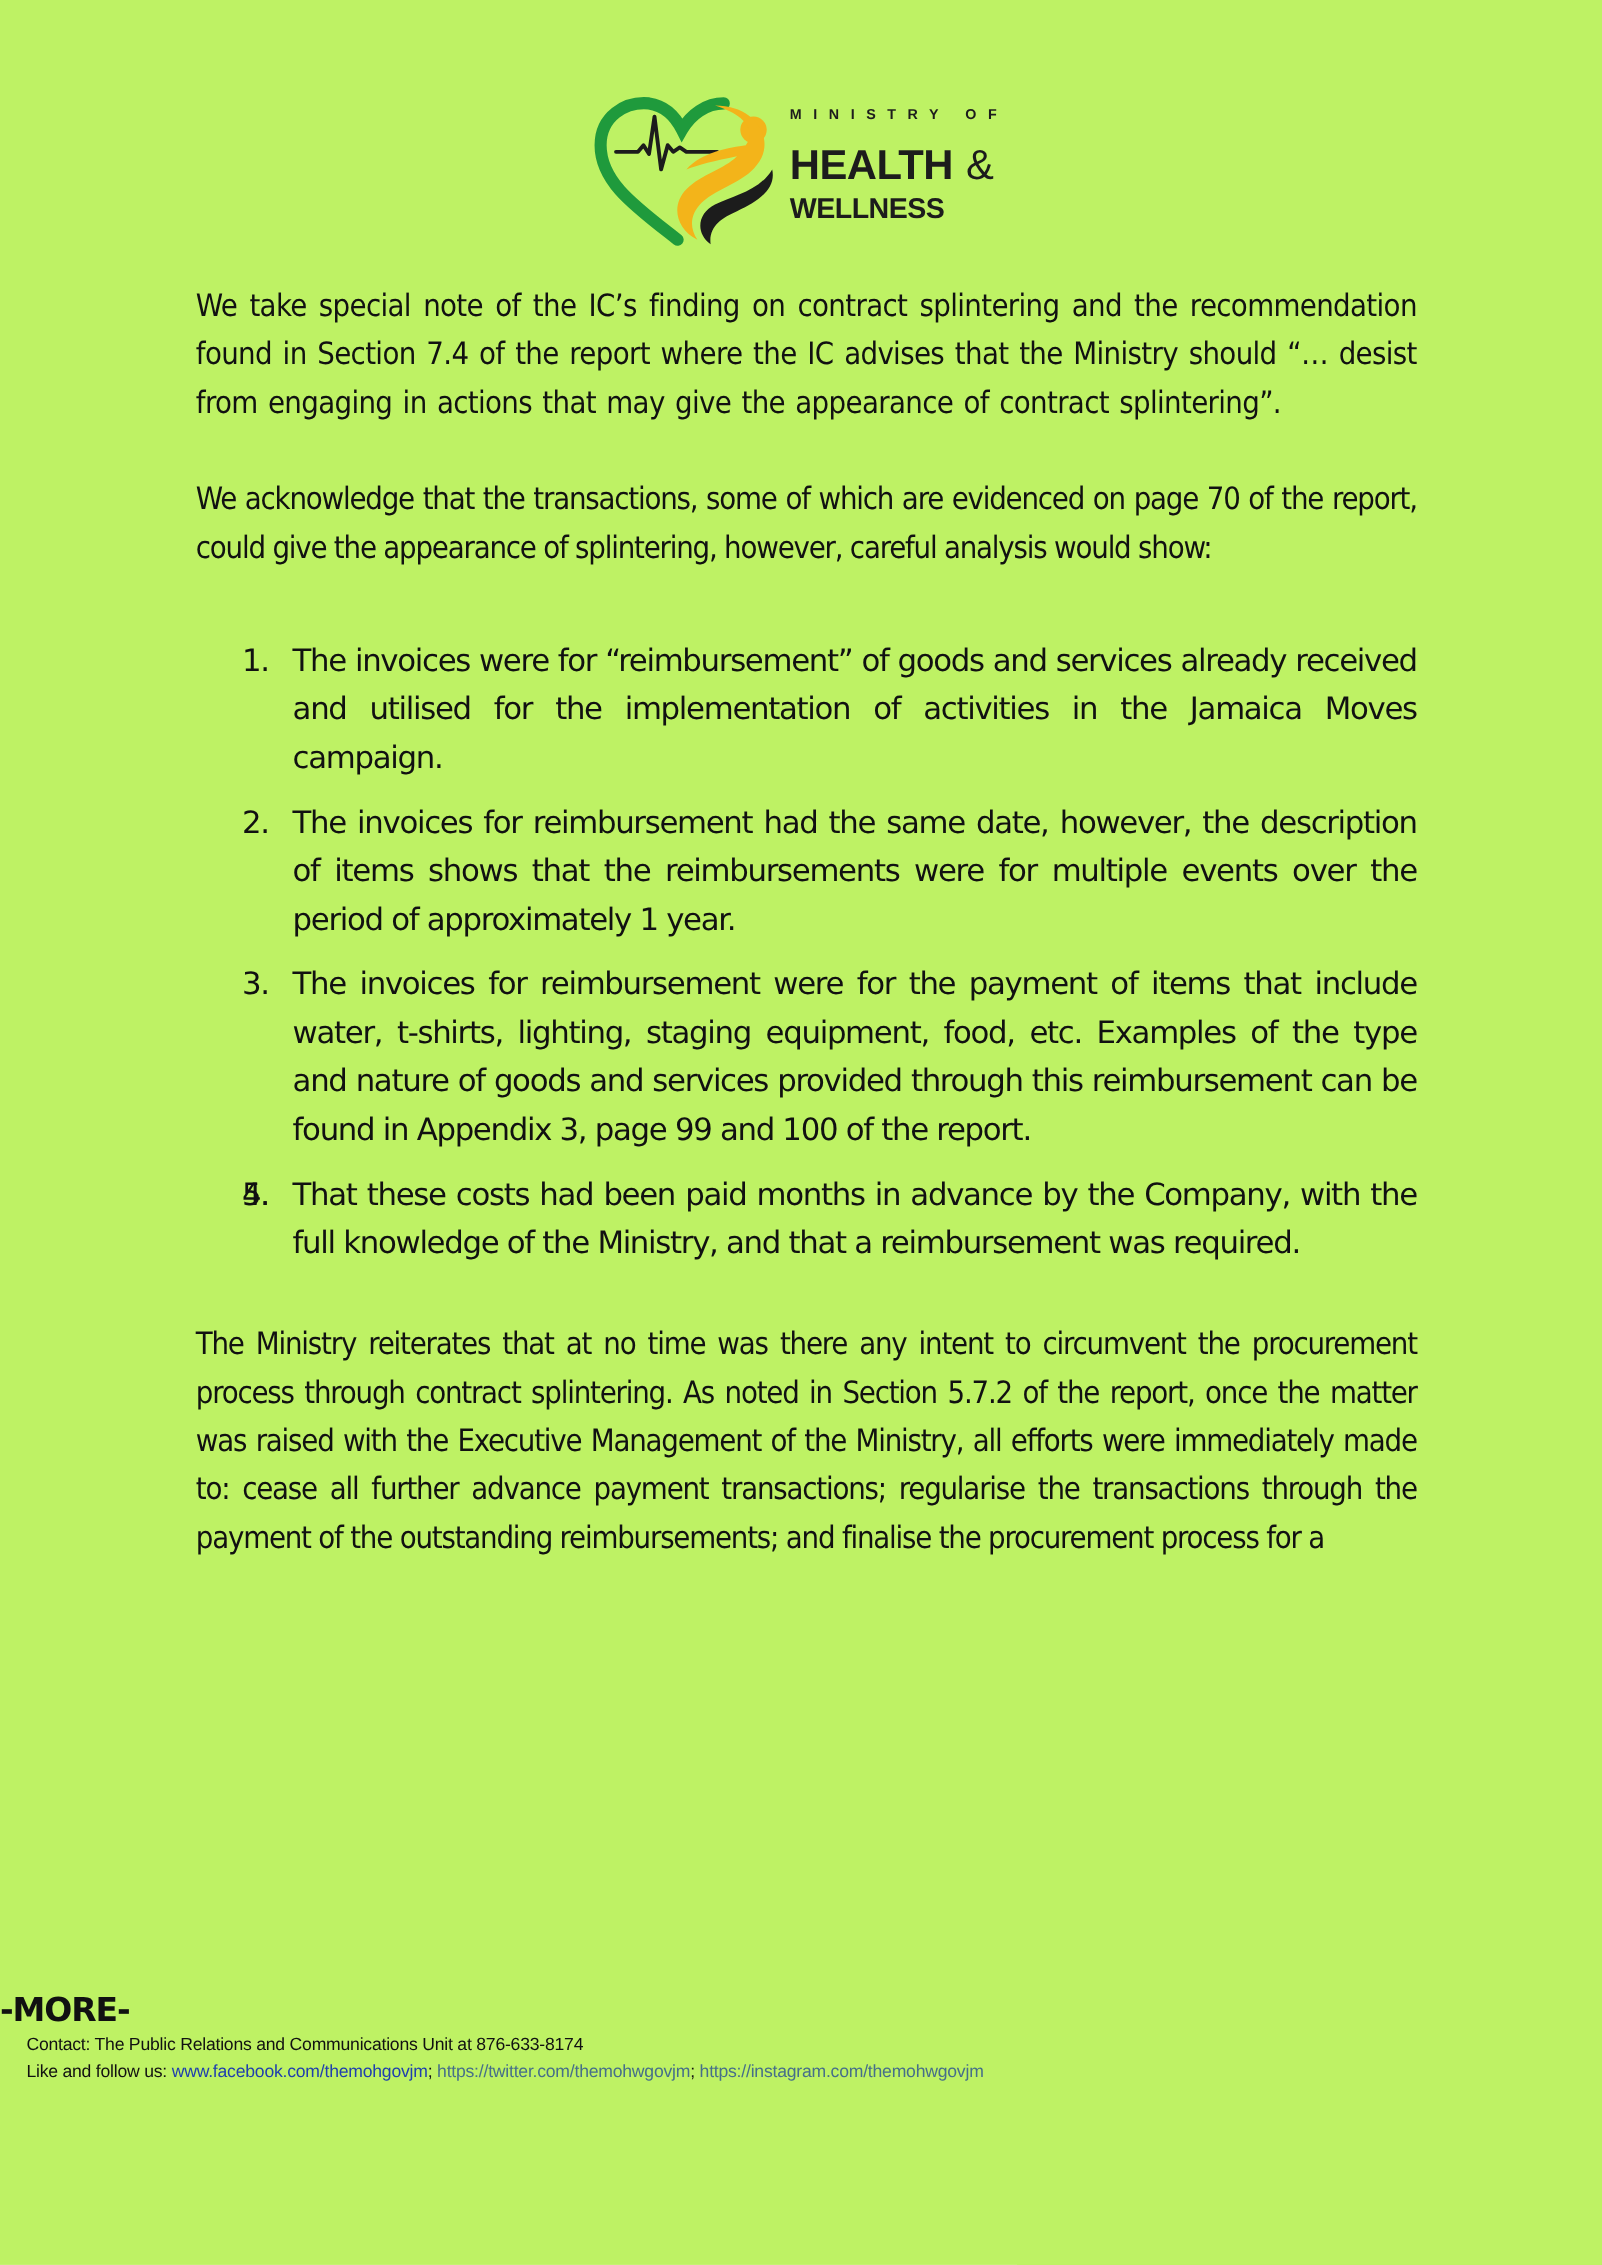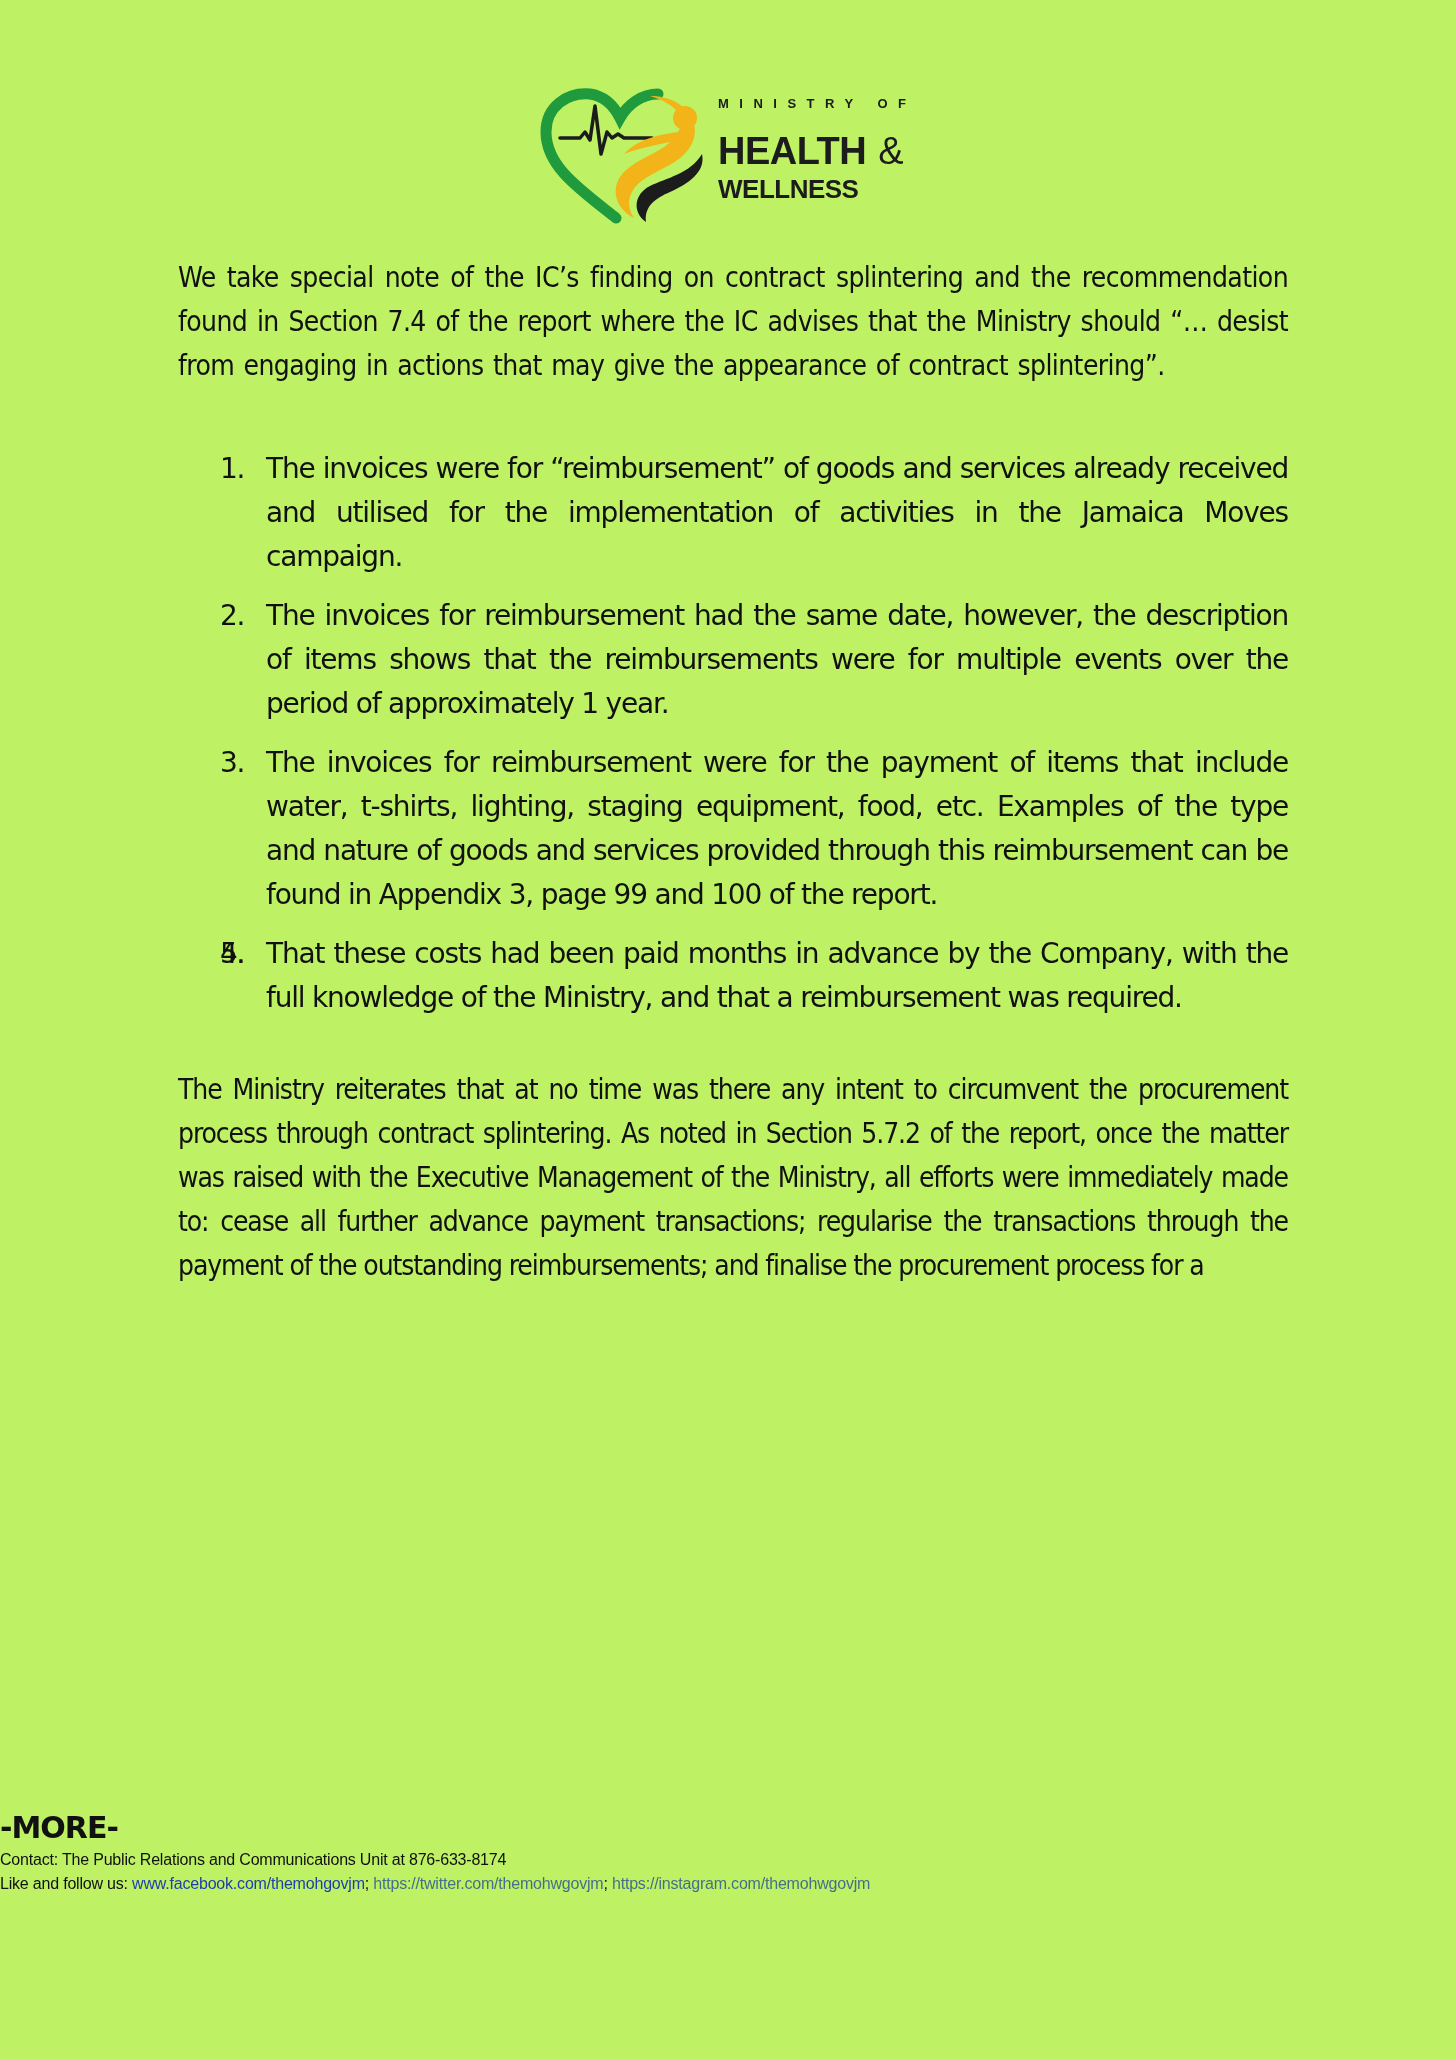--- a/index.html
+++ b/index.html
@@ -163,6 +163,7 @@
 
   <div class="content">
     <p class="para para1">We take special note of the IC’s finding on contract splintering and the recommendation found in Section 7.4 of the report where the IC advises that the Ministry should “… desist from engaging in actions that may give the appearance of contract splintering”.</p>
+    <p class="para">We acknowledge that the transactions, some of which are evidenced on page 70 of the report, could give the appearance of splintering, however, careful analysis would show:</p>
 
     <ol class="list">
       <li class="list-item">

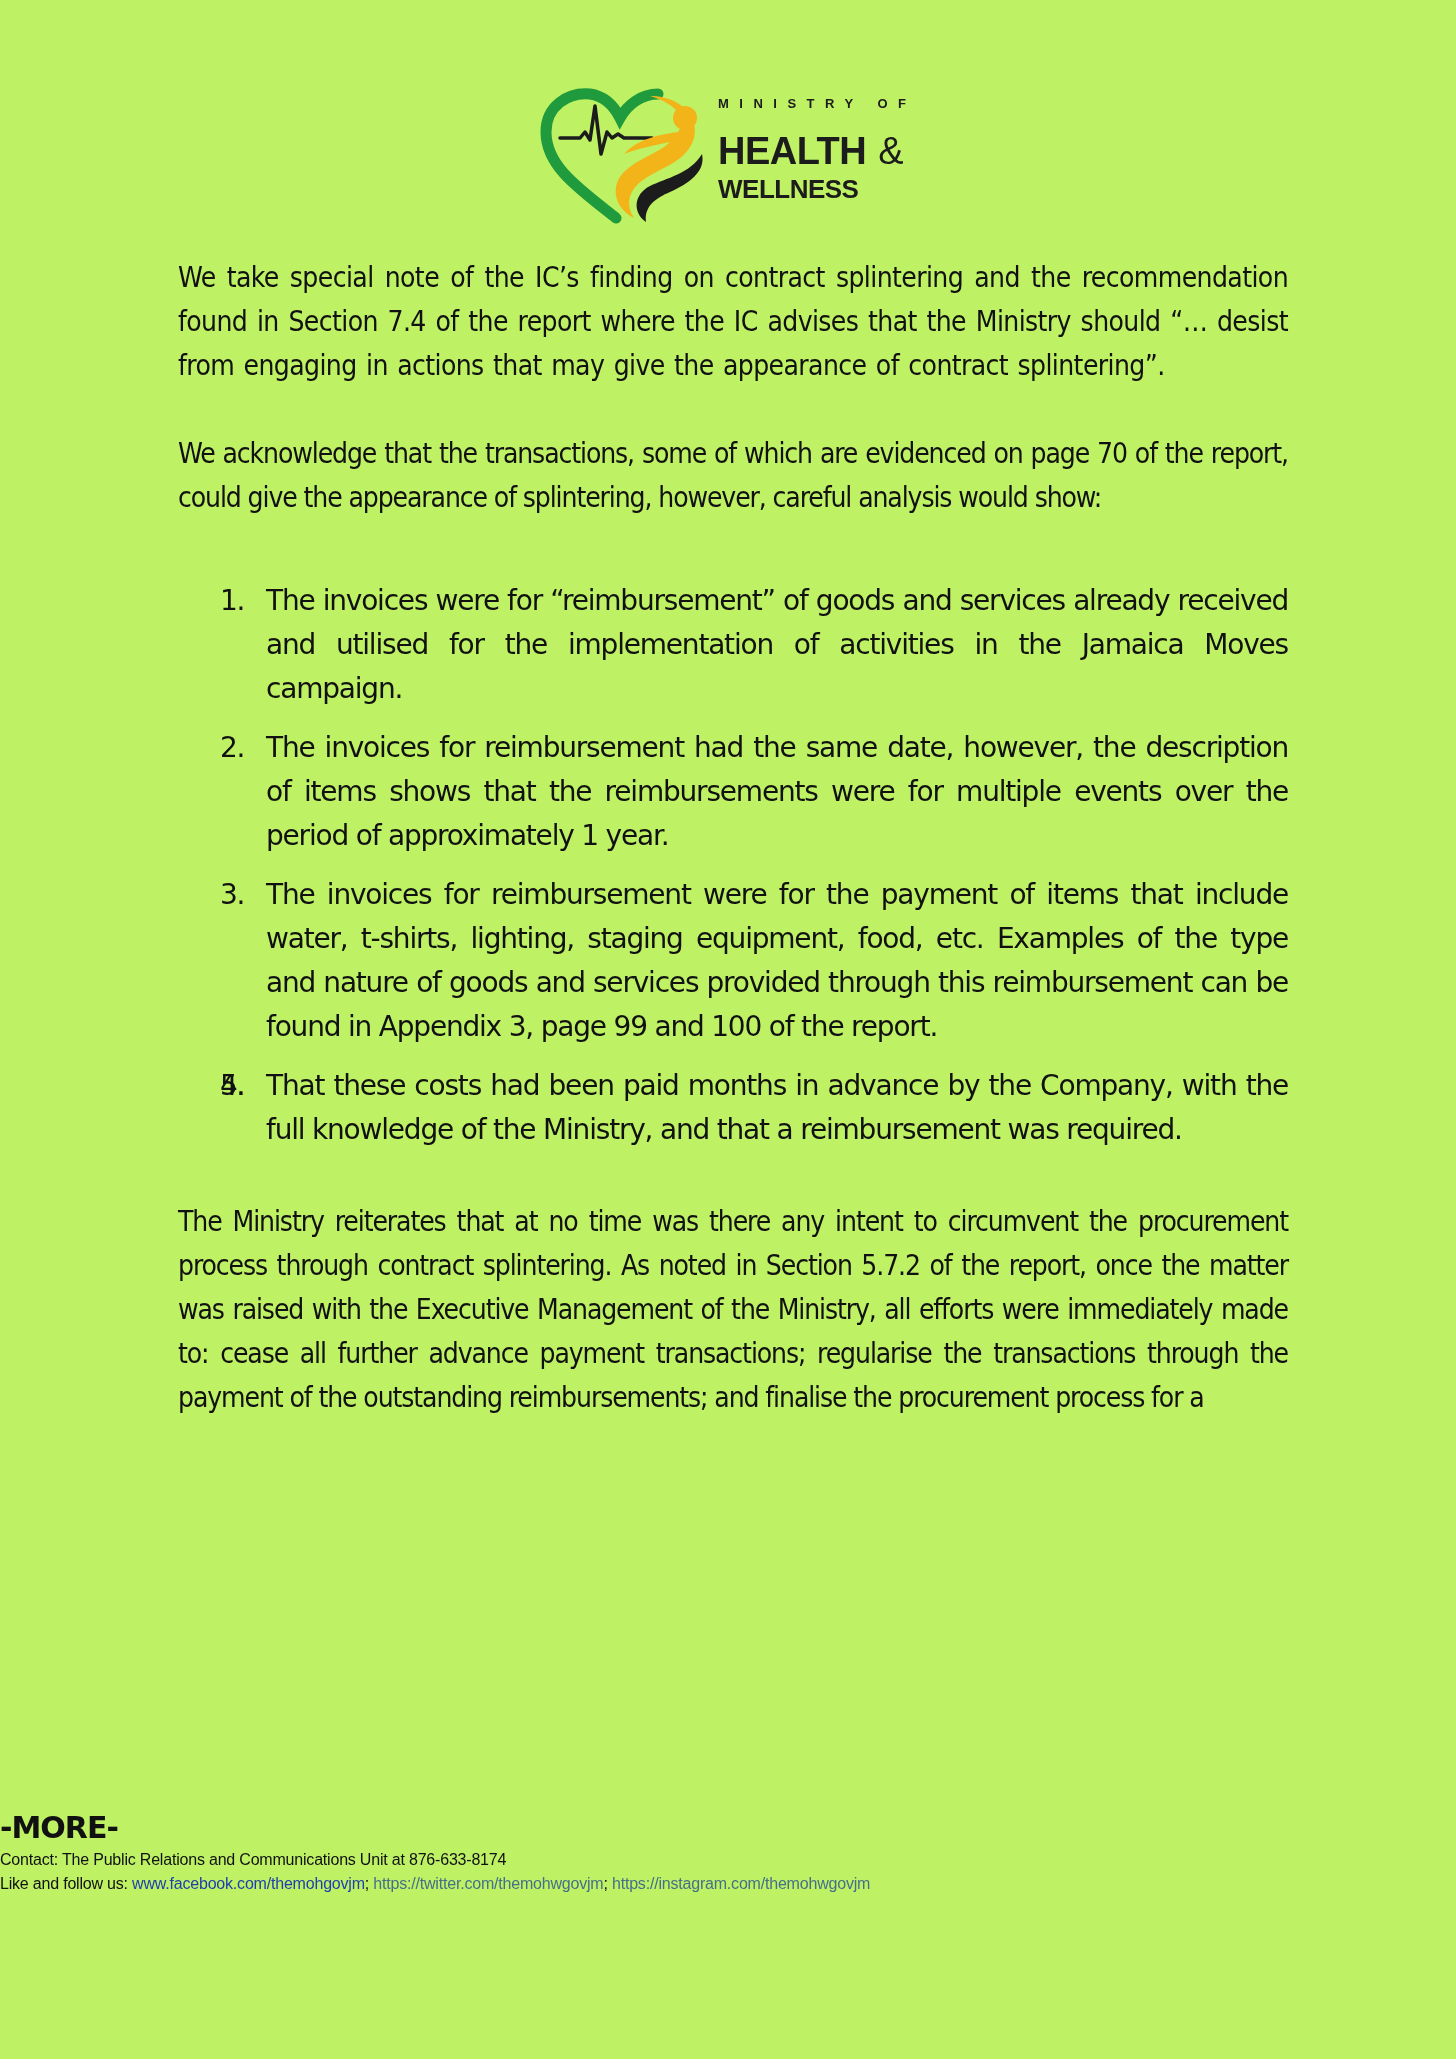--- a/index.html
+++ b/index.html
@@ -129,6 +129,7 @@
       font-size: 16px;
       line-height: 24px;
       letter-spacing: -0.2px;
+      padding-left: 24px;
     }
     .footer-line a {
       margin-top: 48px;

